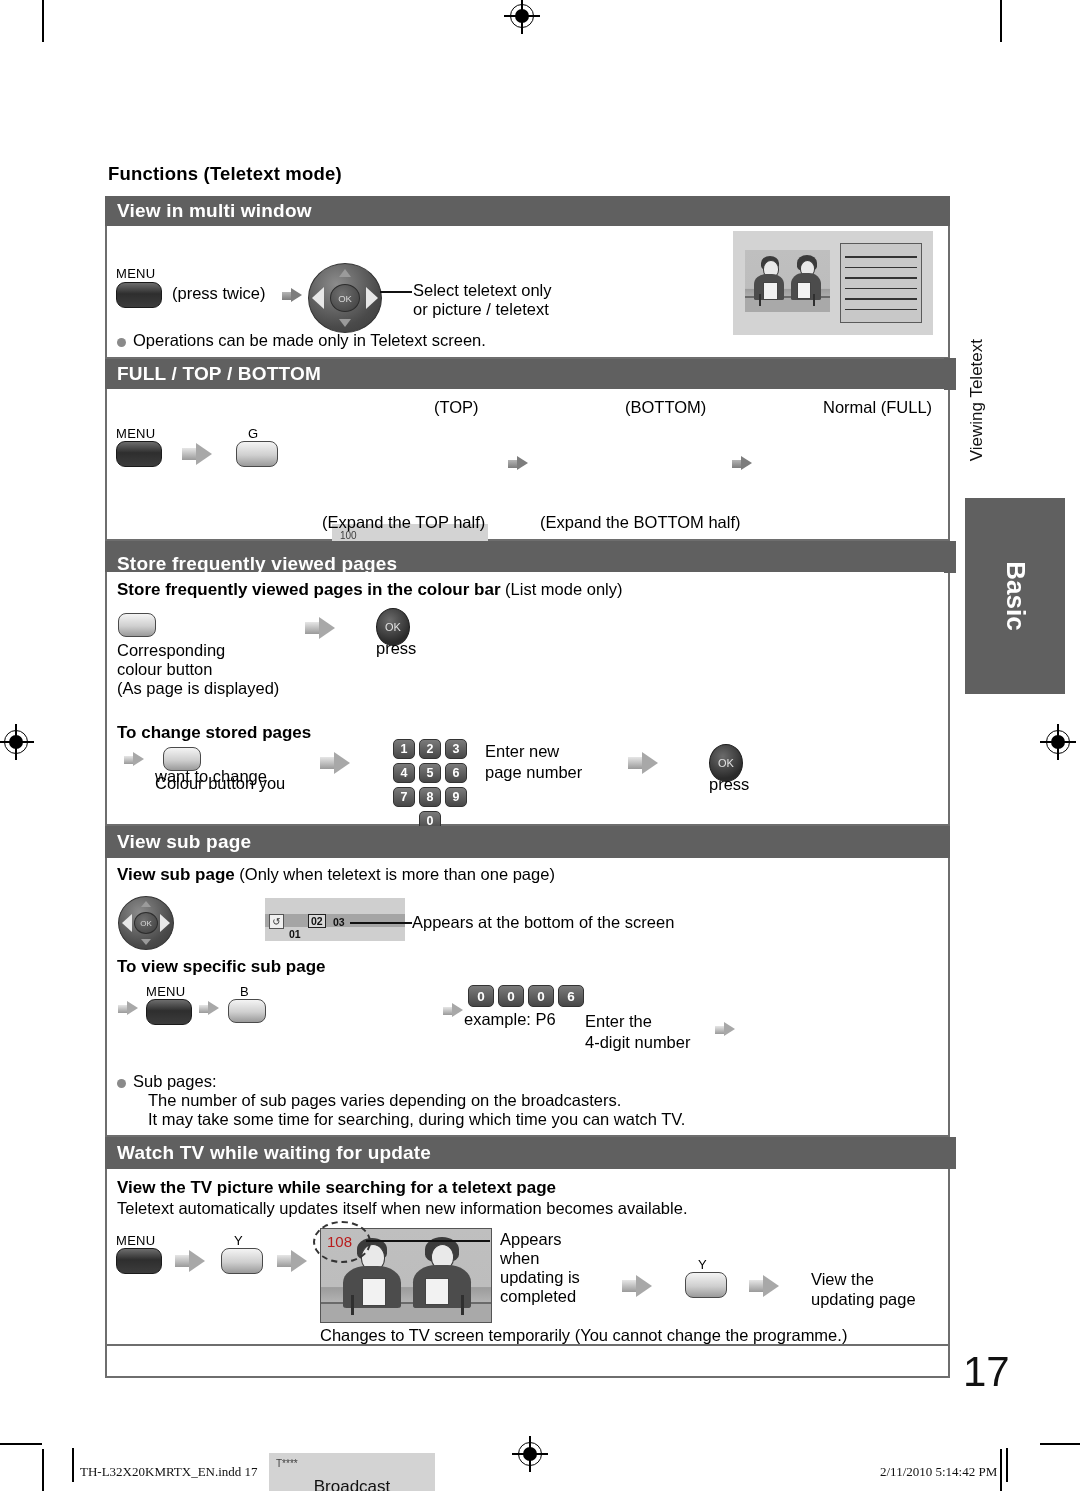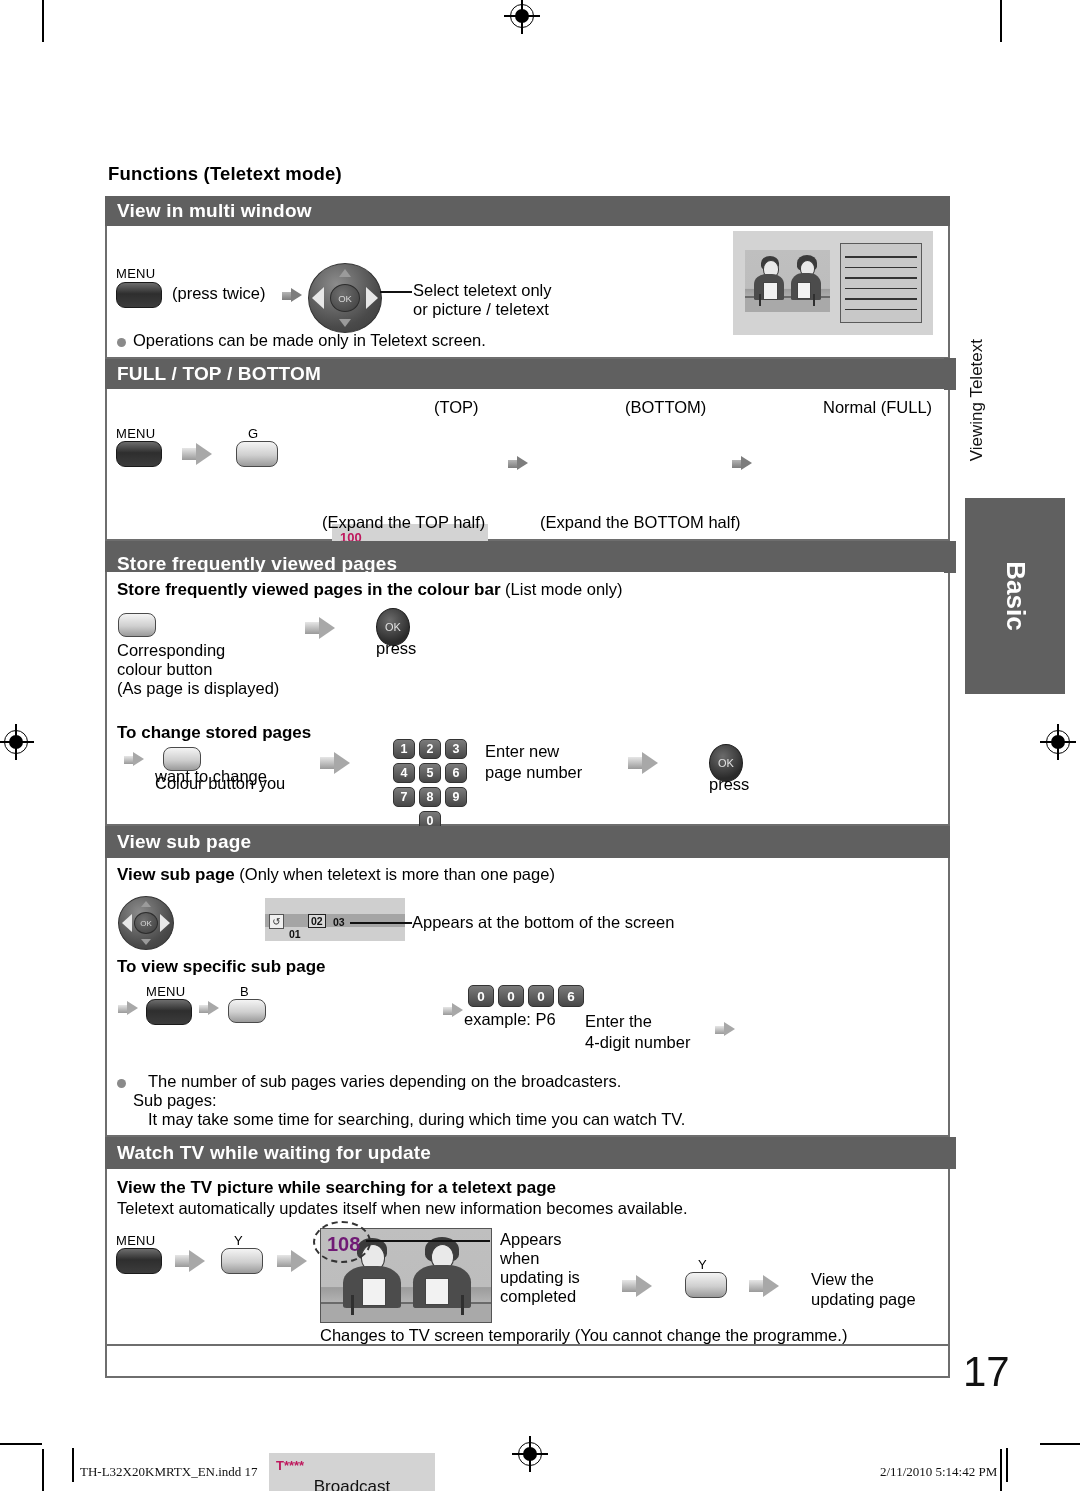--- a/index.html
+++ b/index.html
@@ -176,7 +176,7 @@
     box-sizing: border-box;
   }
   .screen .pg-no {
-    position: absolute; font-size: 13px; font-weight: bold; color: #be185d;
+    position: absolute; font-size: 10px; font-weight: normal; color: #404040;
   }
   .screen .bc {
     position: absolute; font-size: 17px; color: #111;

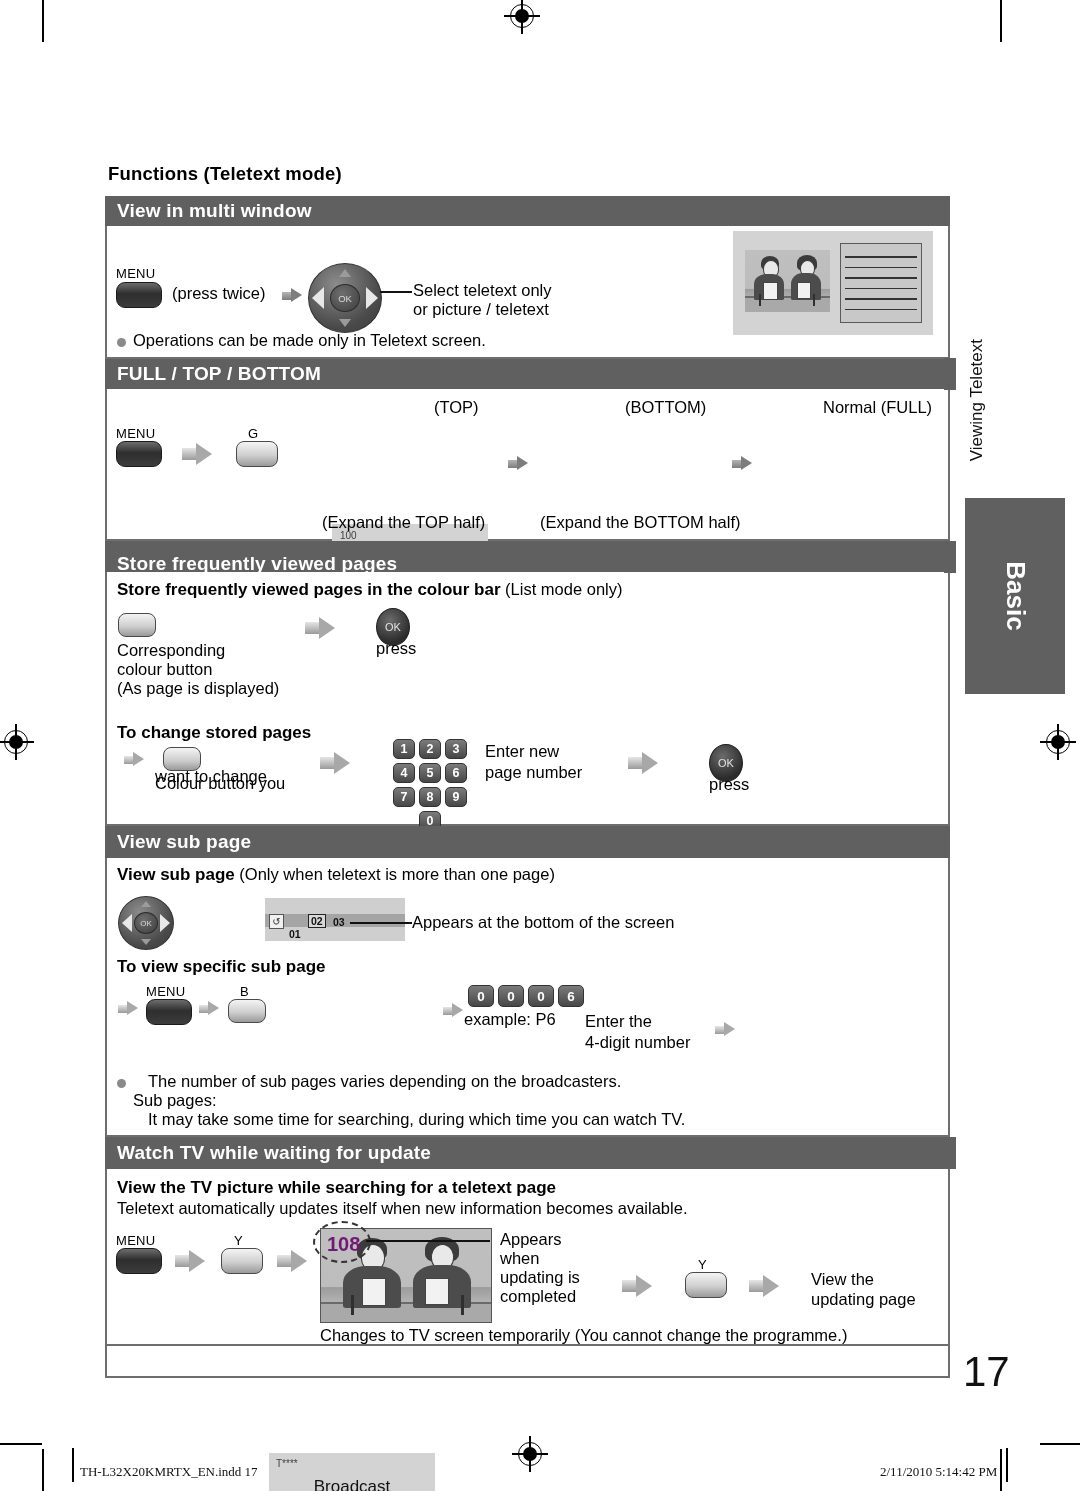--- a/index.html
+++ b/index.html
@@ -591,8 +591,8 @@
   <div class="bullet" style="left:117px; top:1072px; width:760px;">
     <div class="dot"></div>
     <div>
+      <div class="txt">Sub pages:</div>
       <div class="txt" style="margin-left:15px;">The number of sub pages varies depending on the broadcasters.</div>
-      <div class="txt">Sub pages:</div>
       <div class="txt" style="margin-left:15px;">It may take some time for searching, during which time you can watch TV.</div>
     </div>
   </div>

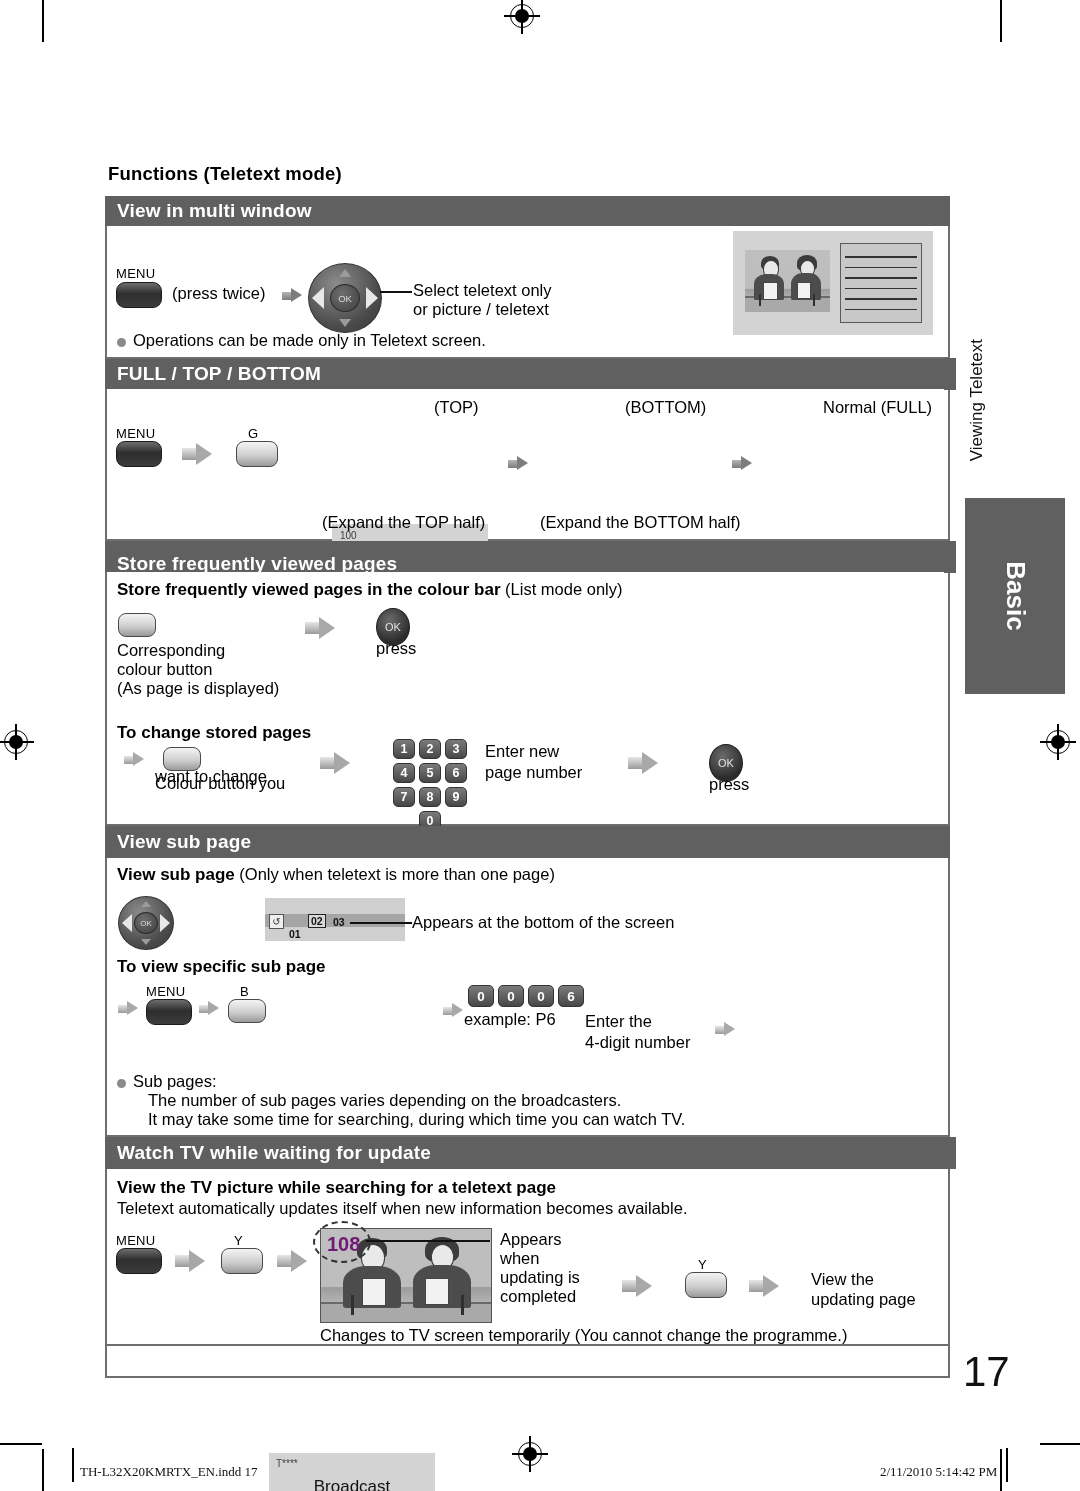--- a/index.html
+++ b/index.html
@@ -264,7 +264,7 @@
     box-sizing: border-box;
   }
   .pg-bubble {
-    position: absolute; font-size: 20px; font-weight: bold; color: #701a75;
+    position: absolute; font-size: 15px; font-weight: normal; color: #b91c1c;
   }
 
   .sub-ind {

